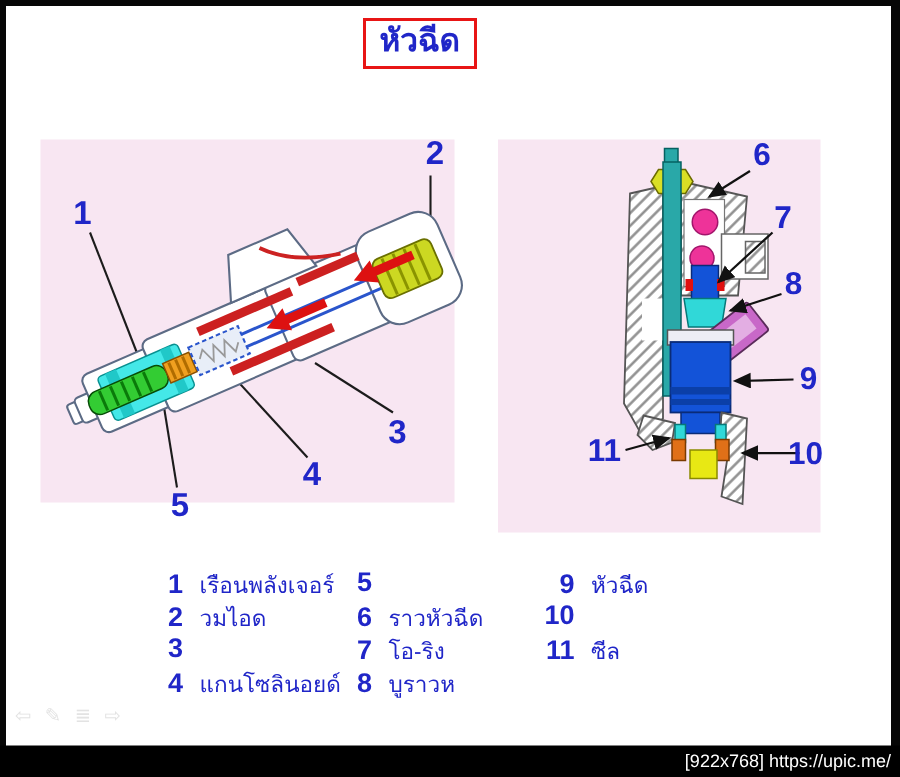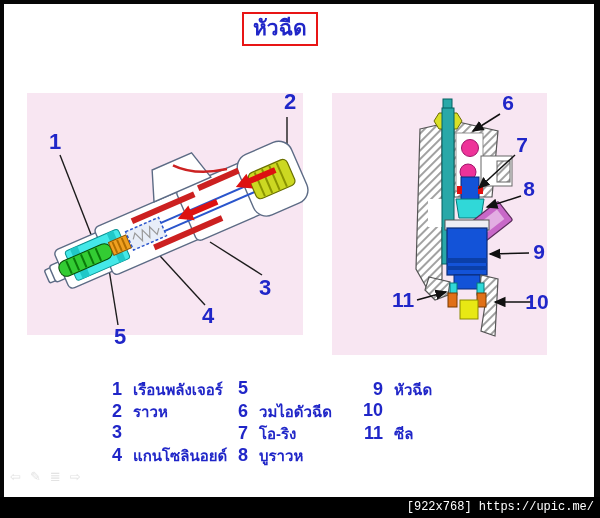--- a/index.html
+++ b/index.html
@@ -28,7 +28,7 @@
   .legend-col-3{left:349px;}
   .lrow{display:flex;align-items:baseline;height:22px;white-space:nowrap;}
   .lnum{width:30px;text-align:right;font-size:18px;font-weight:bold;}
-  .llbl{margin-left:11px;font-size:15px;font-weight:bold;}
+  .llbl{margin-left:11px;font-size:15px;font-weight:normal;}
   .nav{position:absolute;left:6px;top:466px;display:flex;gap:9px;color:#e3e3e3;font-size:13px;line-height:14px;}
   .nav span{cursor:default;}
   .statusbar{

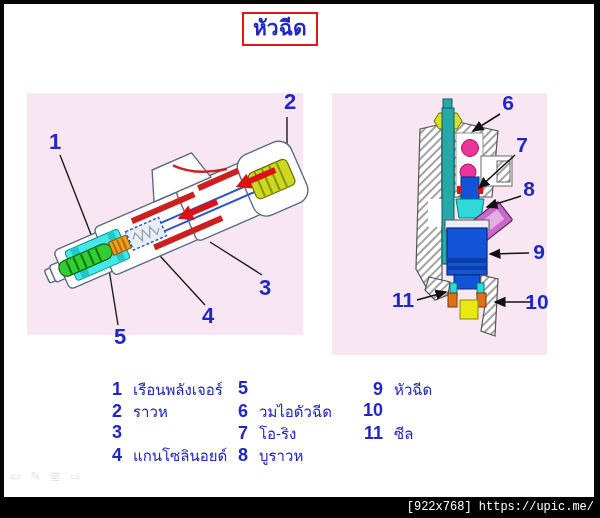--- a/index.html
+++ b/index.html
@@ -209,7 +209,7 @@
     </div>
     <div class="lrow">
       <span class="lnum">2</span>
-      <span class="llbl">ราวห</span>
+      <span class="llbl">วมไอด</span>
     </div>
     <div class="lrow">
       <span class="lnum">3</span>

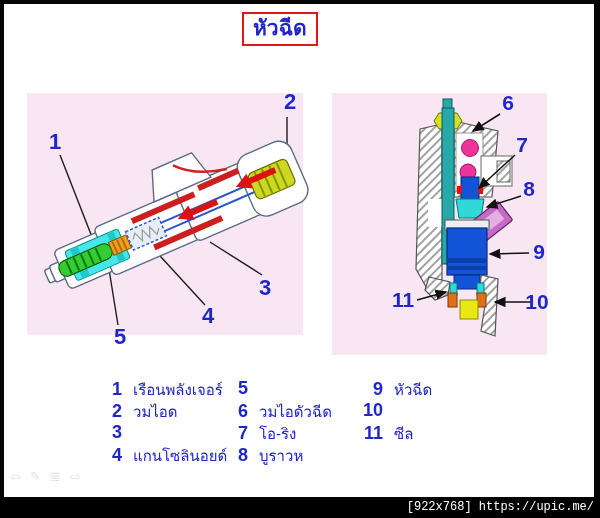--- a/index.html
+++ b/index.html
@@ -226,7 +226,7 @@
     </div>
     <div class="lrow">
       <span class="lnum">6</span>
-      <span class="llbl">วมไอดัวฉีด</span>
+      <span class="llbl">ราวหัวฉีด</span>
     </div>
     <div class="lrow">
       <span class="lnum">7</span>

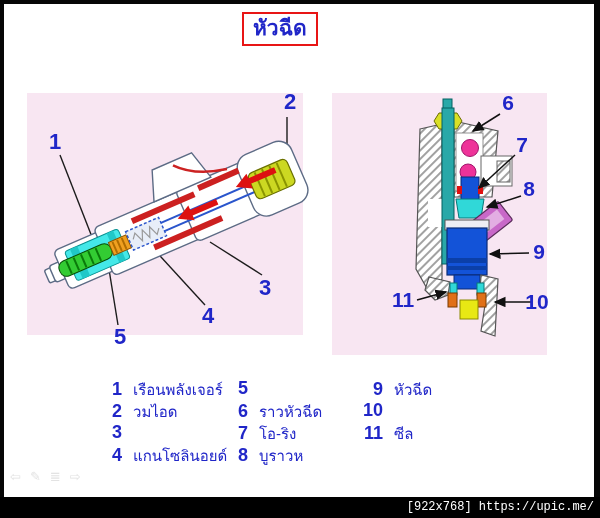--- a/index.html
+++ b/index.html
@@ -33,7 +33,7 @@
   .nav span{cursor:default;}
   .statusbar{
     position:absolute;left:0;bottom:0;width:600px;height:21px;background:#000000;
-    color:#ffffff;font-family:Liberation Mono, monospace;font-size:12px;
+    color:#ffffff;font-family:Liberation Sans, sans-serif;font-size:12px;
     line-height:21px;text-align:right;padding-right:6px;box-sizing:border-box;
   }
 </style>

